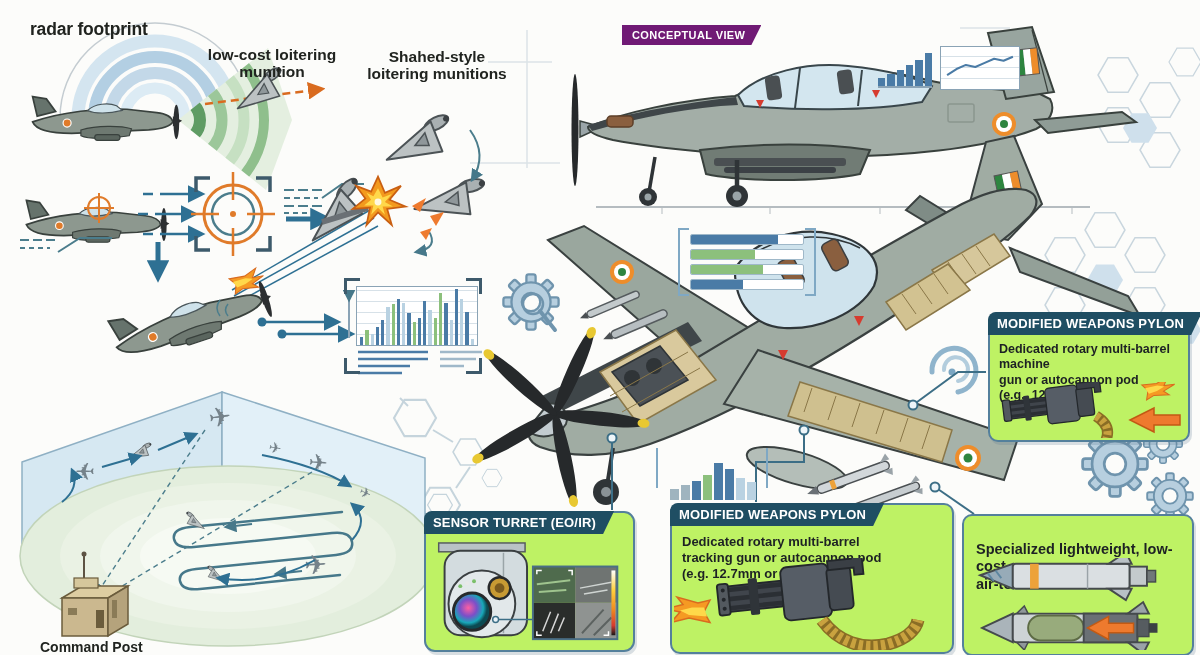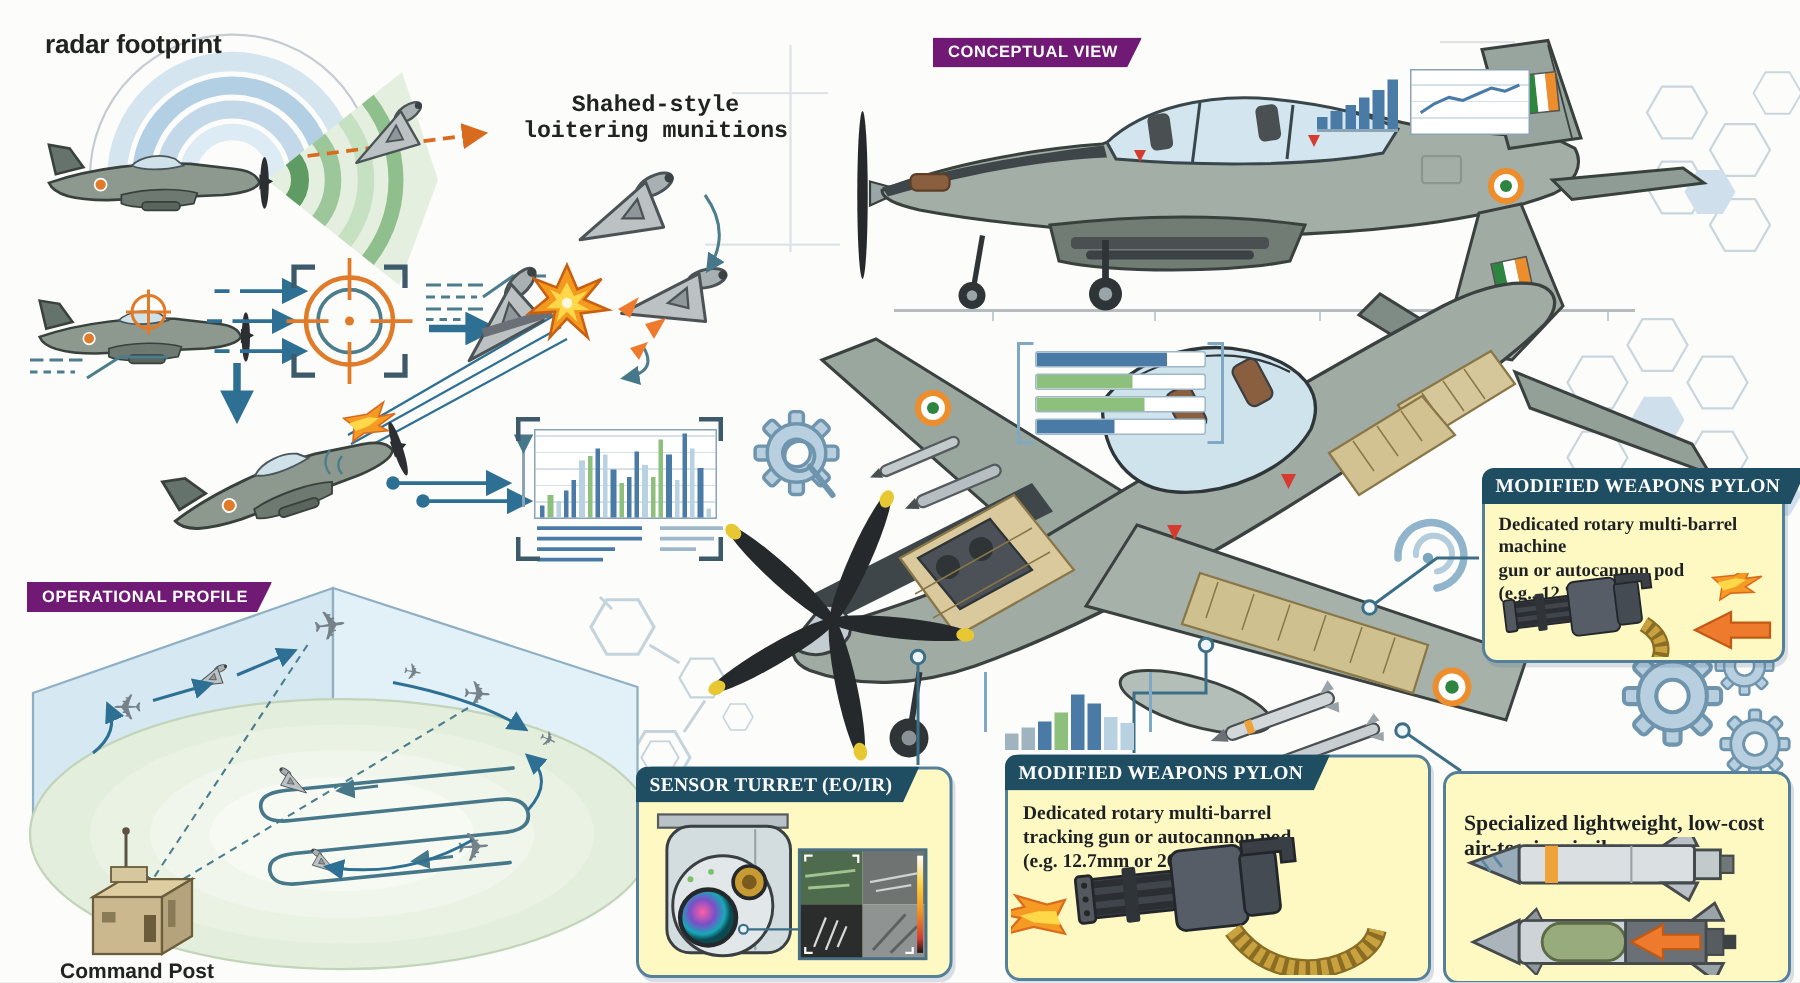--- a/index.html
+++ b/index.html
@@ -534,6 +534,8 @@
 </svg>
 
 <div class="label lab-lg" style="left:30px;top:20px;">radar footprint</div>
+<div class="label lab-md" style="left:182px;top:46px;width:180px;">low-cost loitering
+munition</div>
 <div class="label lab-md" style="left:347px;top:62px;width:180px;font-family:Liberation Mono, monospace;">Shahed-style
 loitering munitions</div>
 <div class="label" style="left:40px;top:640px;font-size:14px;">Command Post</div>

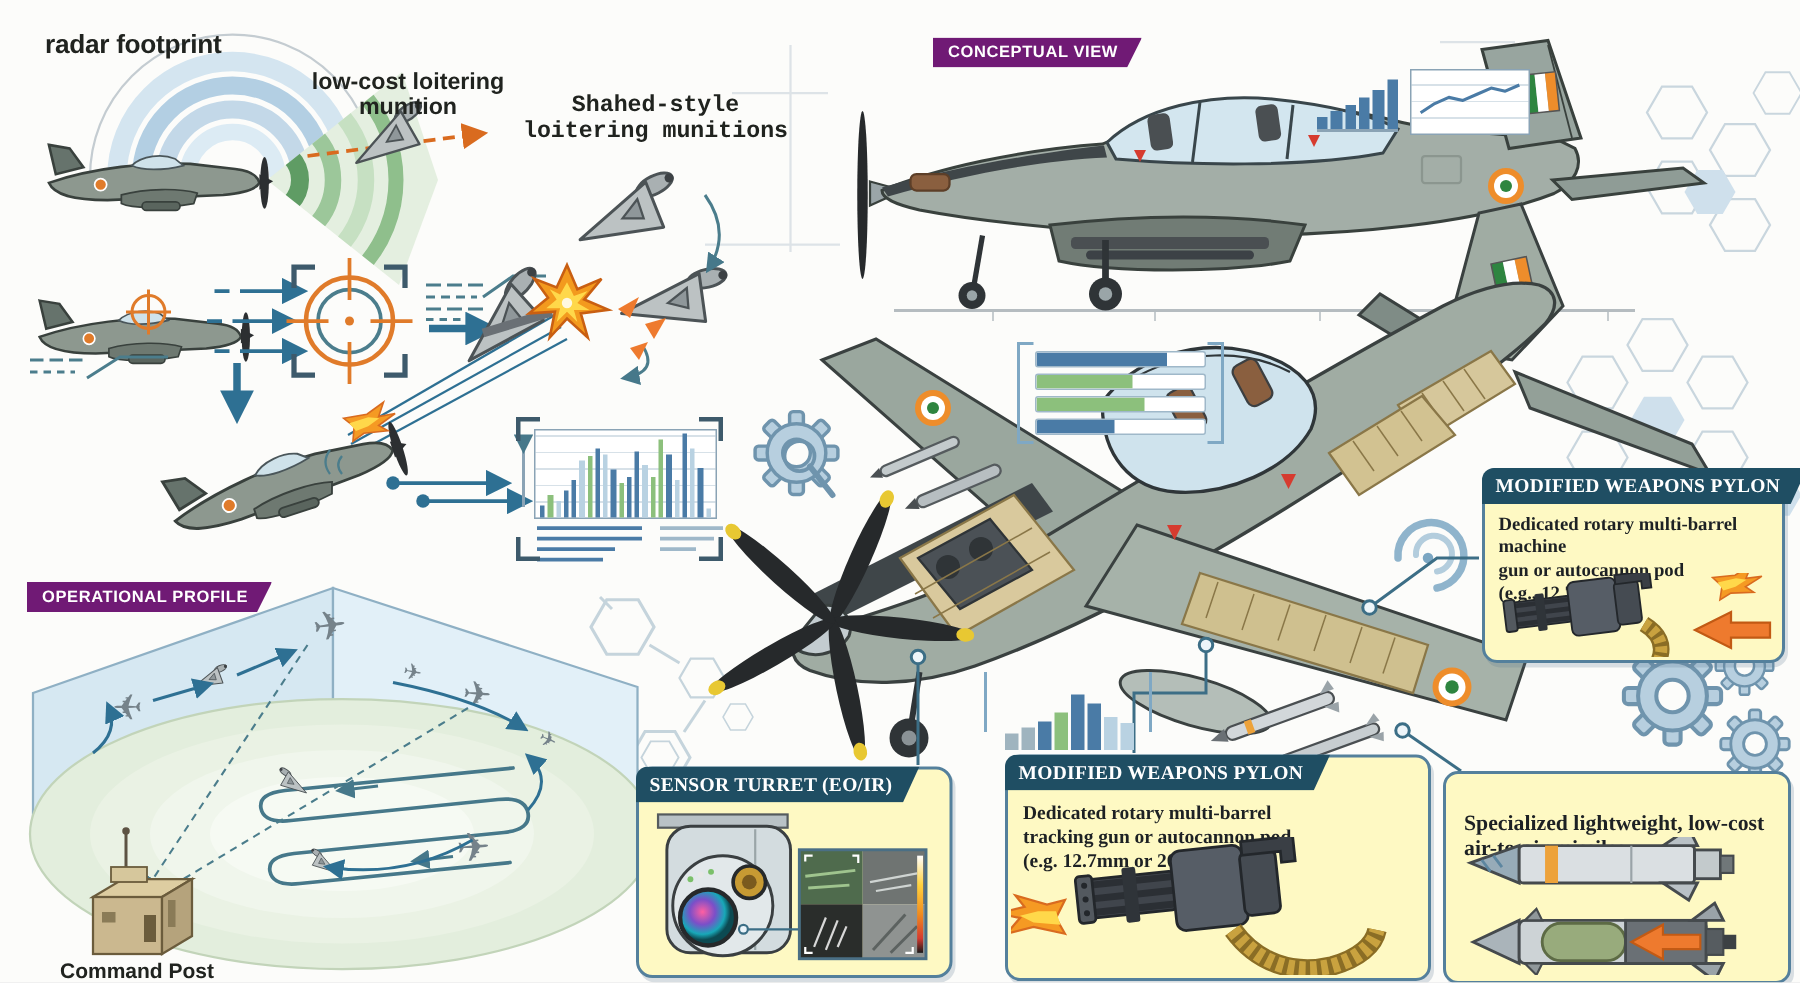--- a/index.html
+++ b/index.html
@@ -536,7 +536,7 @@
 <div class="label lab-lg" style="left:30px;top:20px;">radar footprint</div>
 <div class="label lab-md" style="left:182px;top:46px;width:180px;">low-cost loitering
 munition</div>
-<div class="label lab-md" style="left:347px;top:62px;width:180px;font-family:Liberation Mono, monospace;">Shahed-style
+<div class="label lab-md" style="left:347px;top:48px;width:180px;">Shahed-style
 loitering munitions</div>
 <div class="label" style="left:40px;top:640px;font-size:14px;">Command Post</div>
 

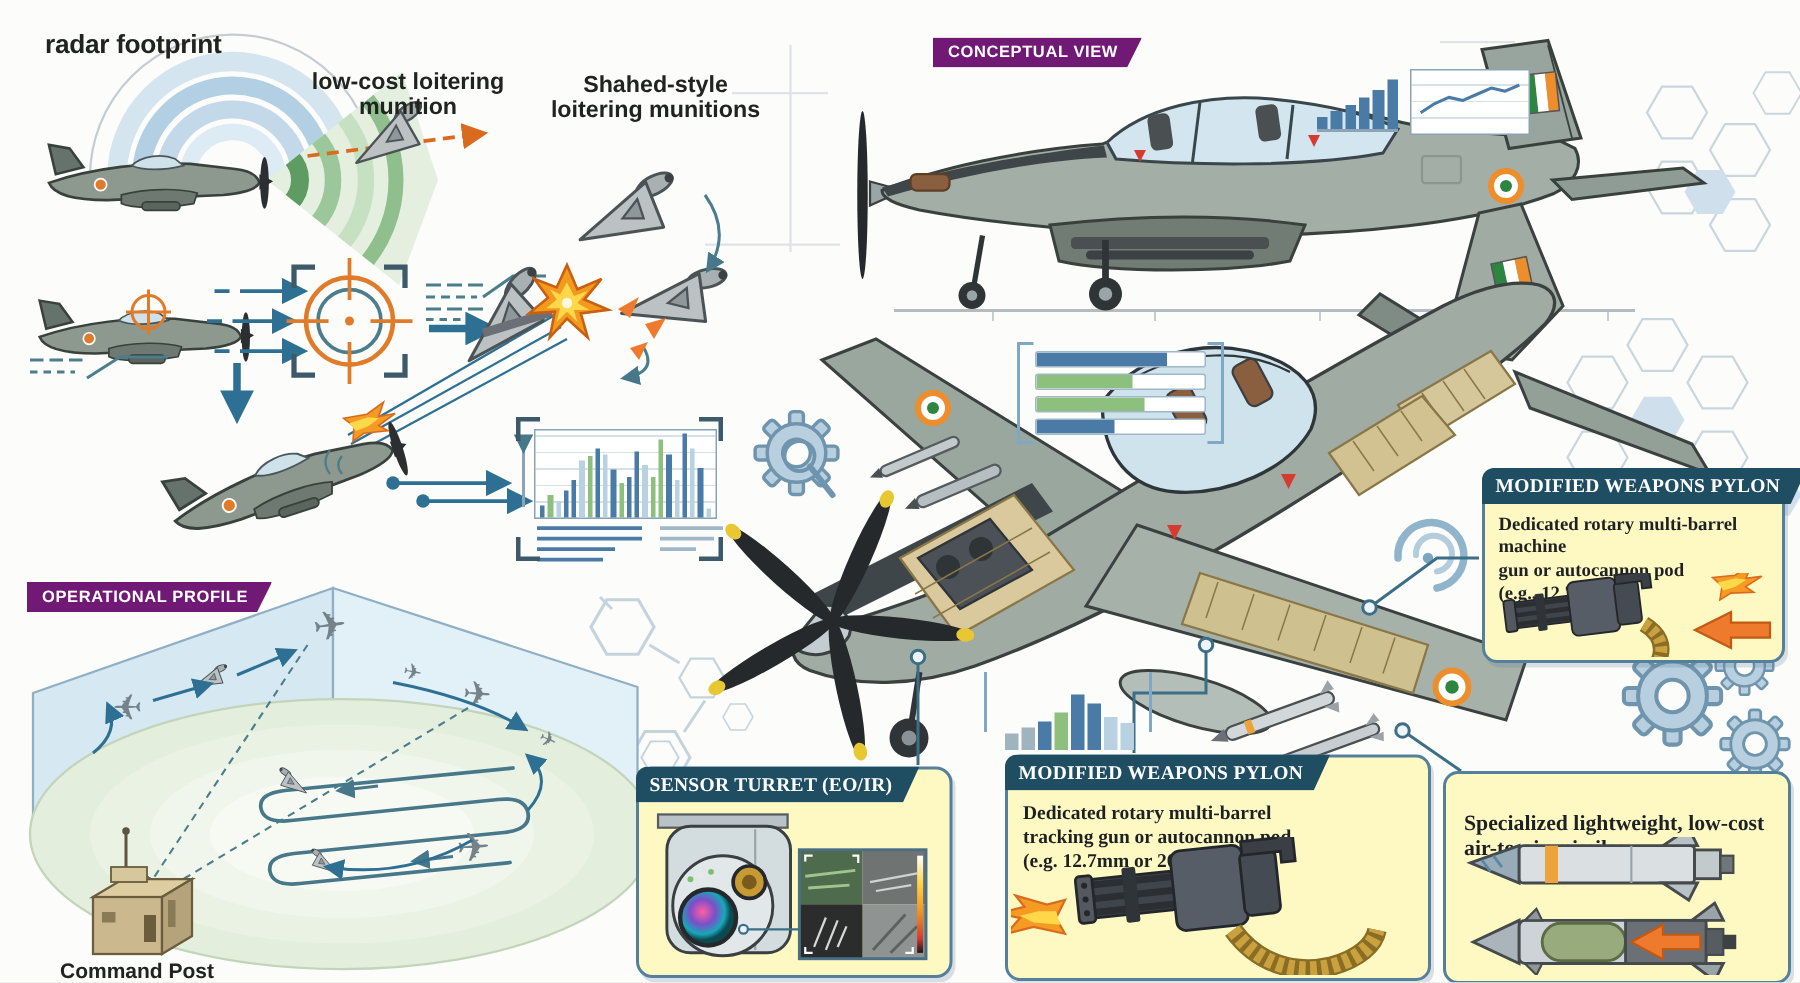--- a/index.html
+++ b/index.html
@@ -13,8 +13,8 @@
   .banner{position:absolute;background:#701a75;color:#fff;font-weight:bold;font-size:11px;
           padding:4px 16px 4px 10px;letter-spacing:.4px;white-space:nowrap;
           clip-path:polygon(0 0,100% 0,calc(100% - 10px) 100%,0 100%);}
-  .callout{position:absolute;background:#fef9c3;border:2.5px solid #54809c;border-radius:10px;
-           box-shadow:2px 3px 0 rgba(90,120,140,.22);font-family:Liberation Serif, serif;}
+  .callout{position:absolute;background:#bef264;border:2.5px solid #54809c;border-radius:10px;
+           box-shadow:2px 3px 0 rgba(90,120,140,.22);}
   .callout .hdr{position:absolute;top:-2px;left:-2px;background:#1f4e63;color:#fff;font-weight:bold;
            font-size:13px;padding:4px 18px 4px 9px;letter-spacing:.2px;white-space:nowrap;
            clip-path:polygon(0 0,100% 0,calc(100% - 11px) 100%,0 100%);border-top-left-radius:8px;}

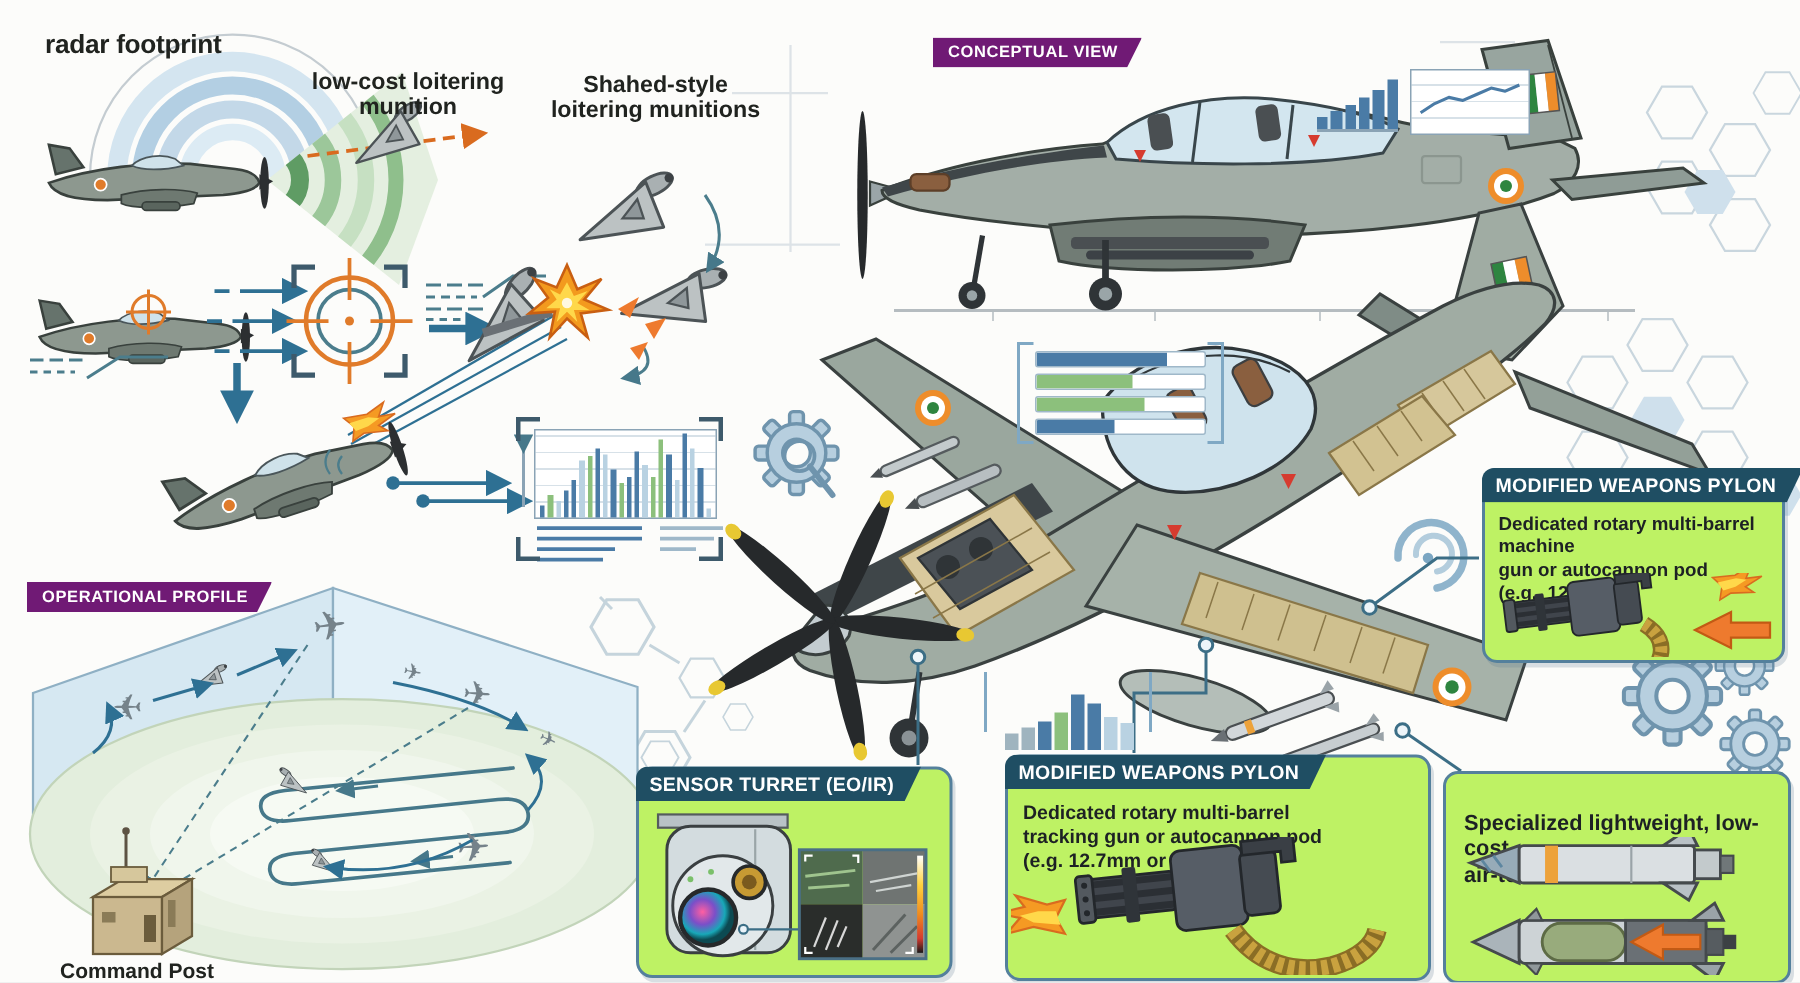--- a/index.html
+++ b/index.html
@@ -540,7 +540,6 @@
 loitering munitions</div>
 <div class="label" style="left:40px;top:640px;font-size:14px;">Command Post</div>
 
-<div class="banner" style="left:18px;top:388px;">OPERATIONAL PROFILE</div>
 <div class="banner" style="left:622px;top:25px;">CONCEPTUAL VIEW</div>
 
 <div class="corners" style="left:344px;top:278px;width:138px;height:96px;">

